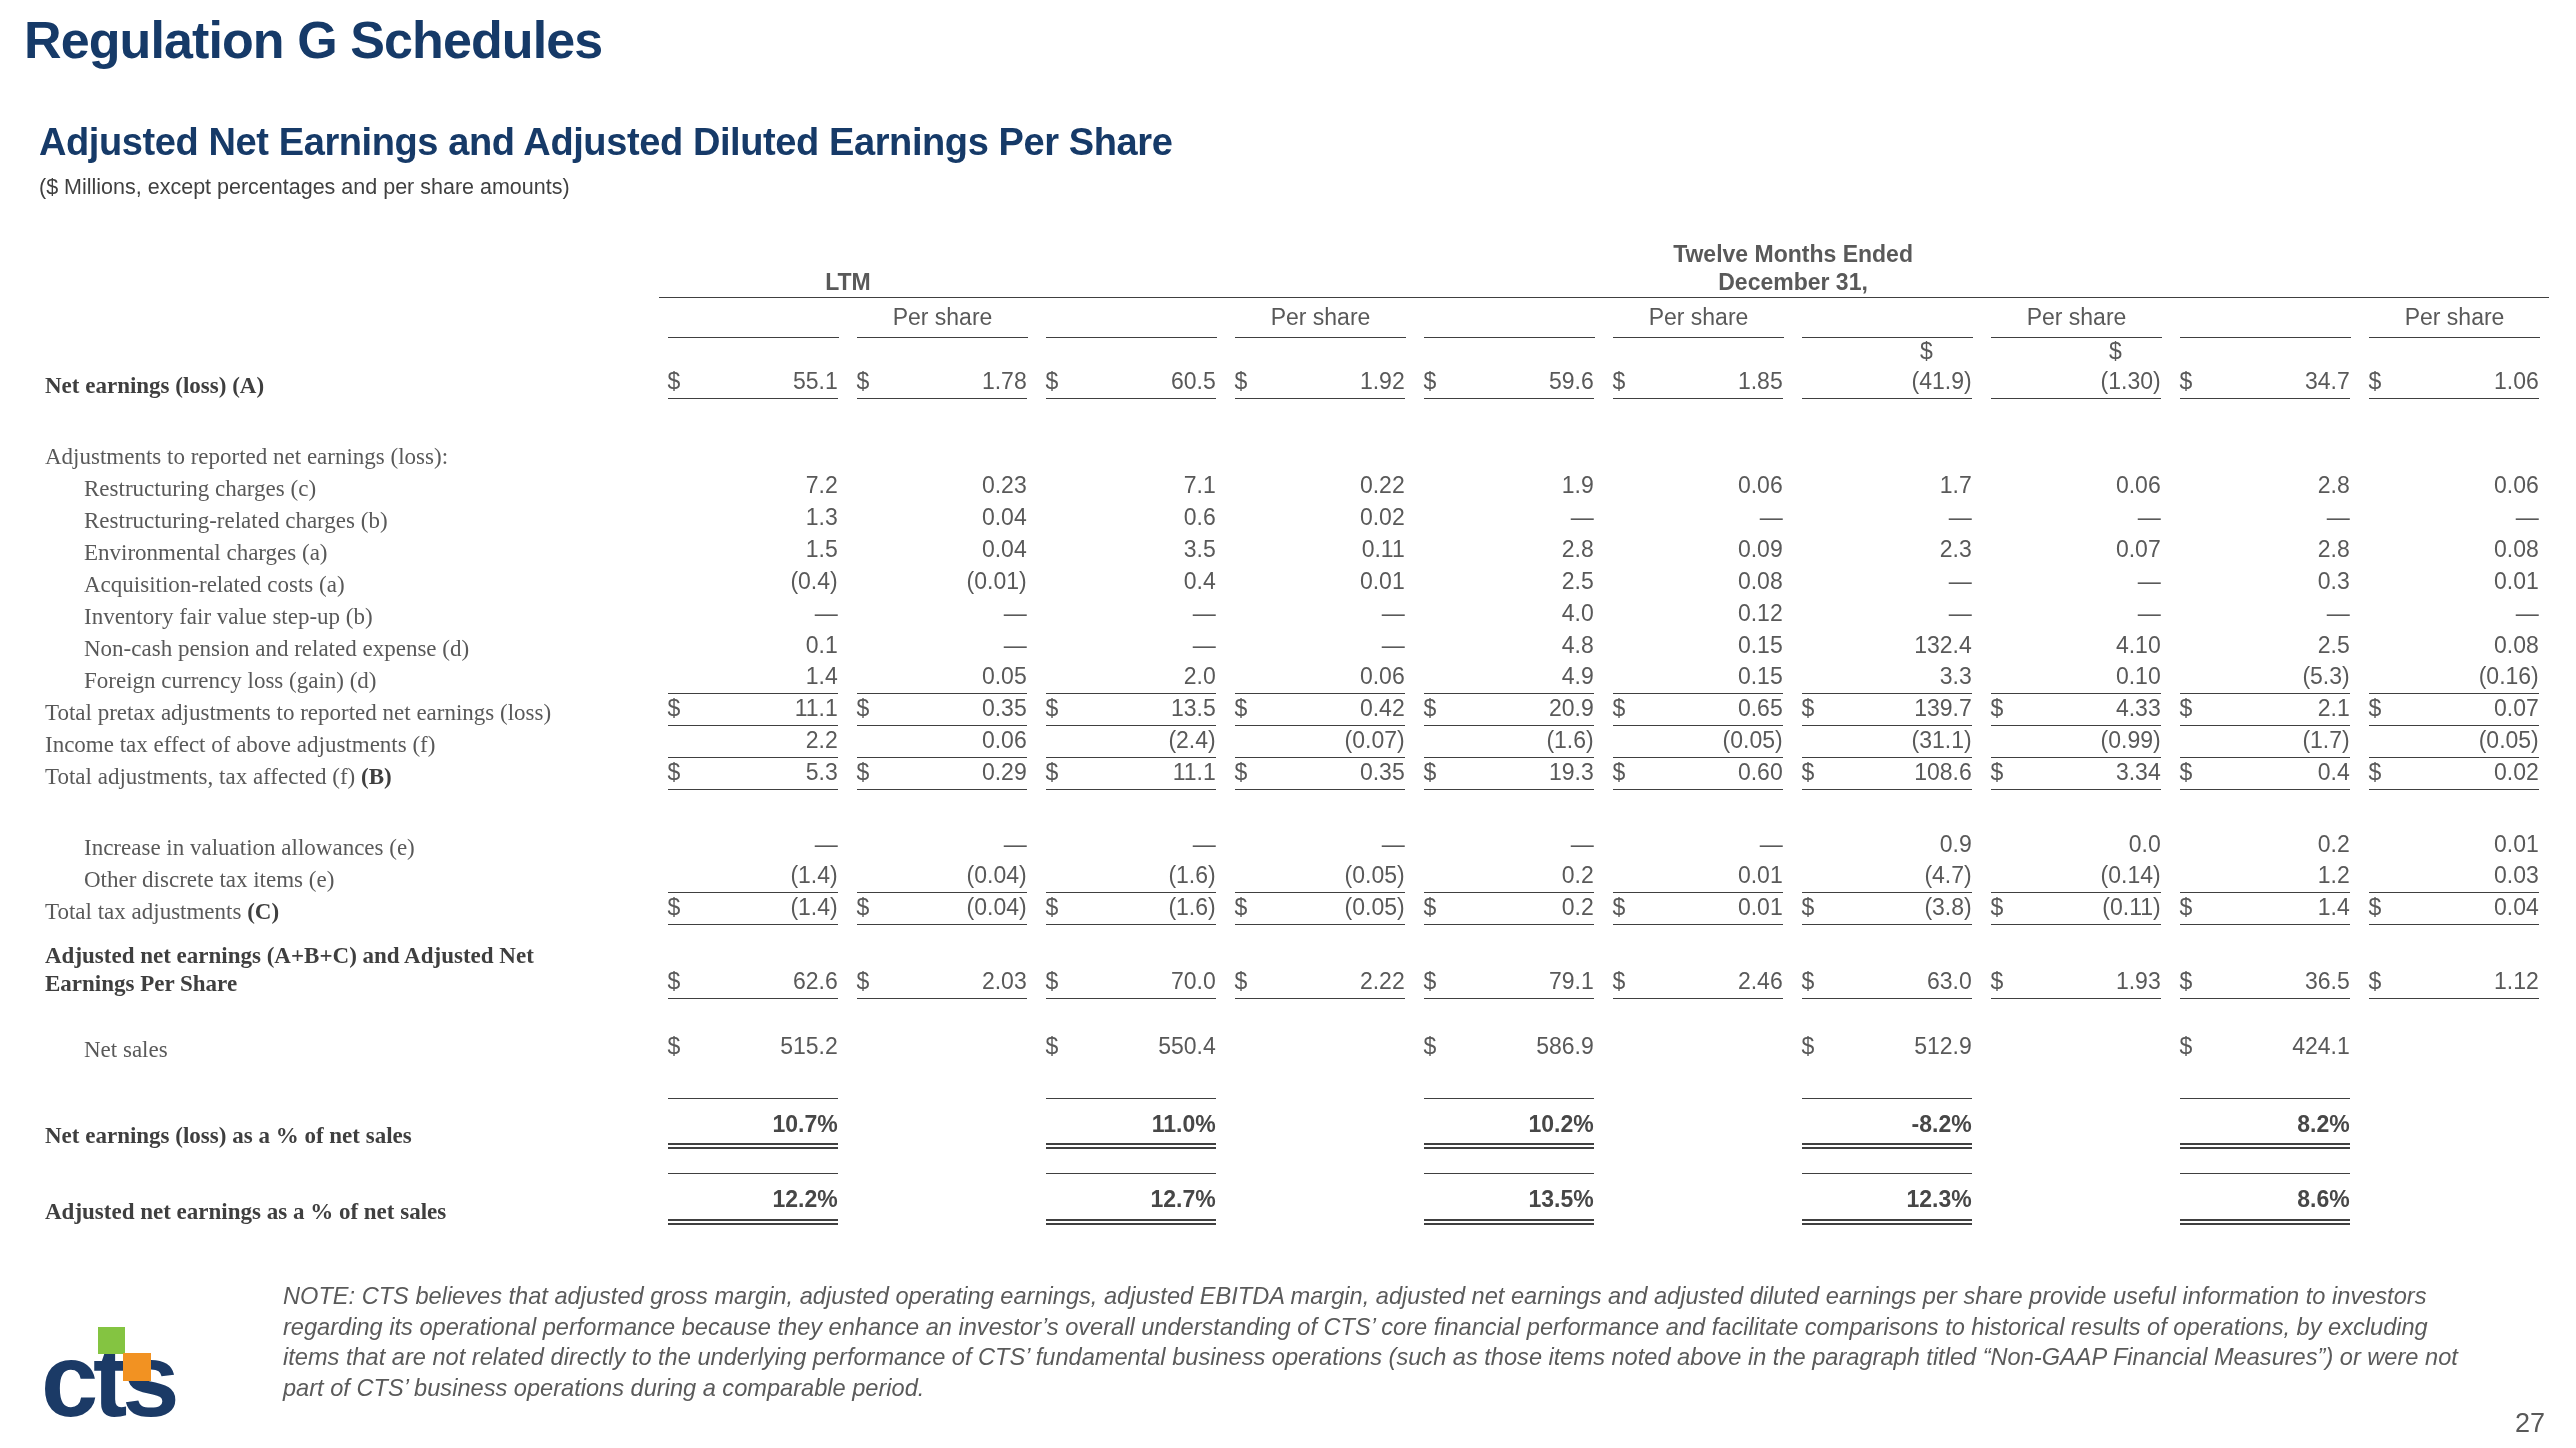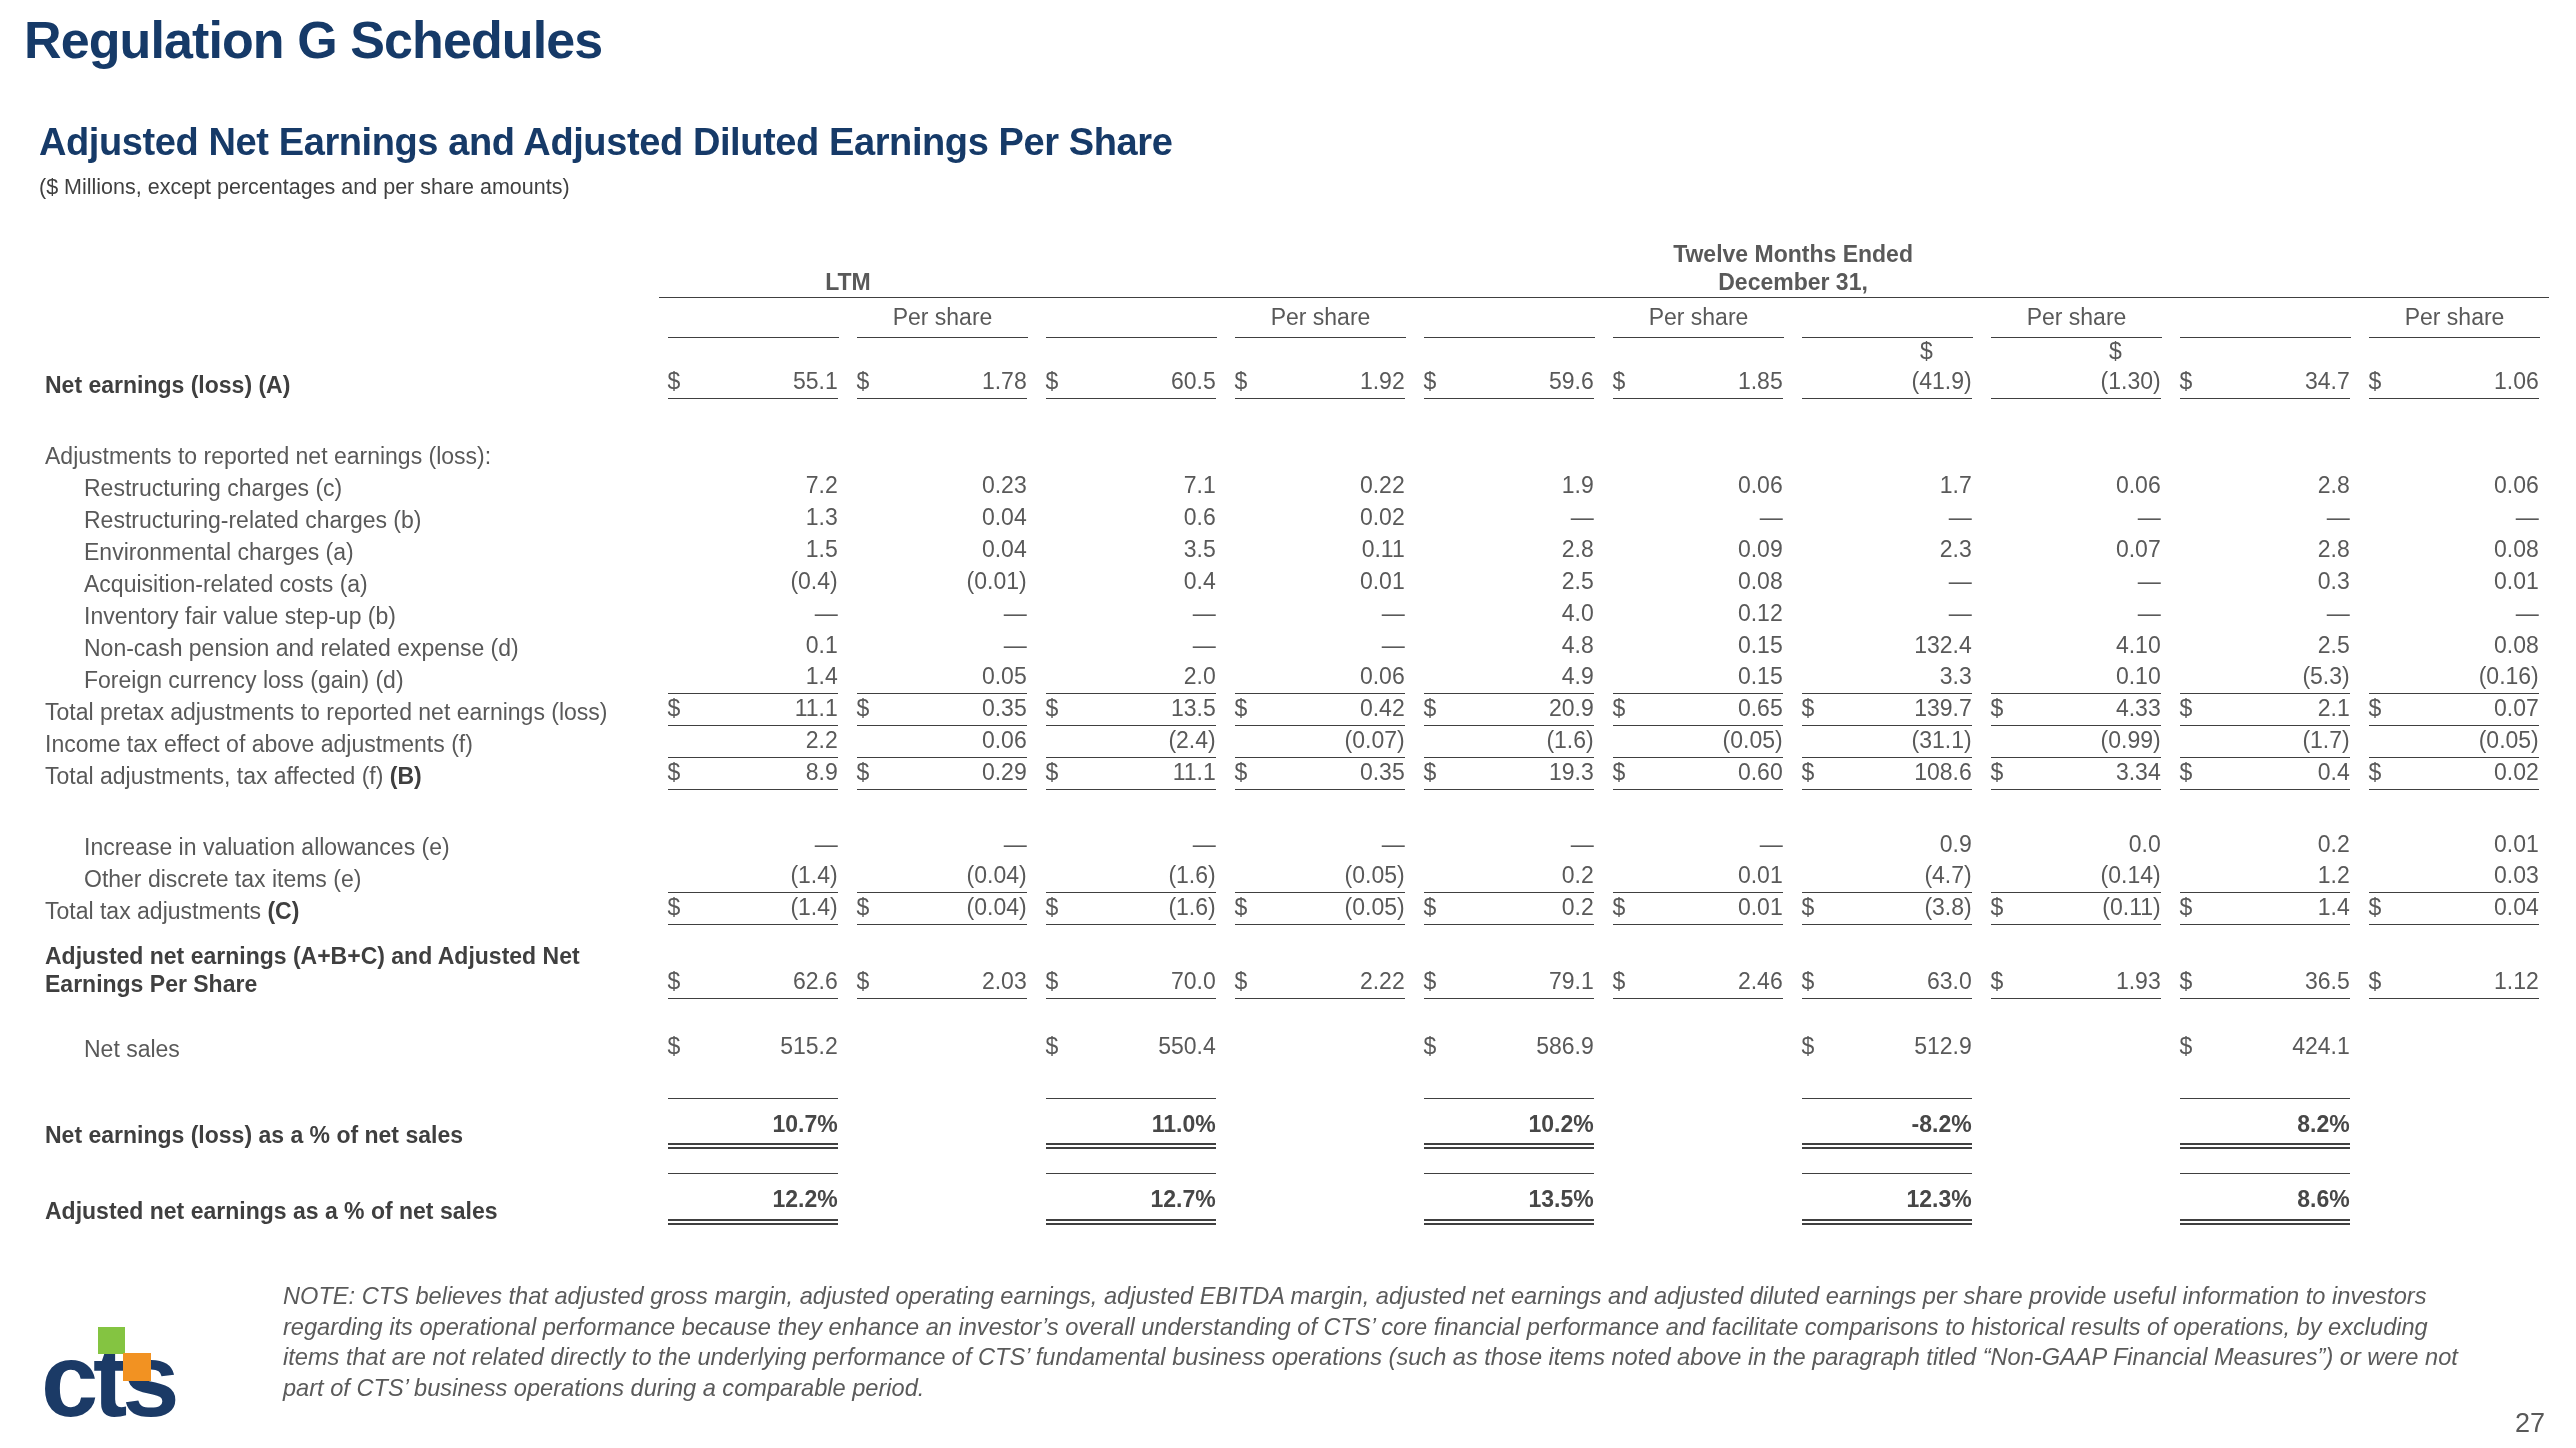--- a/index.html
+++ b/index.html
@@ -22,7 +22,7 @@
   .fin-wrap{left:45px;top:240px;}
   table.fin{border-collapse:collapse;table-layout:fixed;width:2503px;}
   table.fin td{vertical-align:bottom;padding:0;font-size:23px;color:#595959;overflow:visible;white-space:nowrap;}
-  td.lbl{font-size:23.6px;color:#545454;padding-bottom:3.4px;}
+  td.lbl{font-size:23.6px;color:#545454;padding-bottom:3.4px;font-family:Liberation Serif, serif;}
   td.lbl .bp{font-weight:bold;color:#3f3f3f;}
   td.lbl.indent{padding-left:39px;}
   td.lbl.wrap{white-space:normal;line-height:1.25;padding-right:52px;font-weight:bold;color:#3f3f3f;}

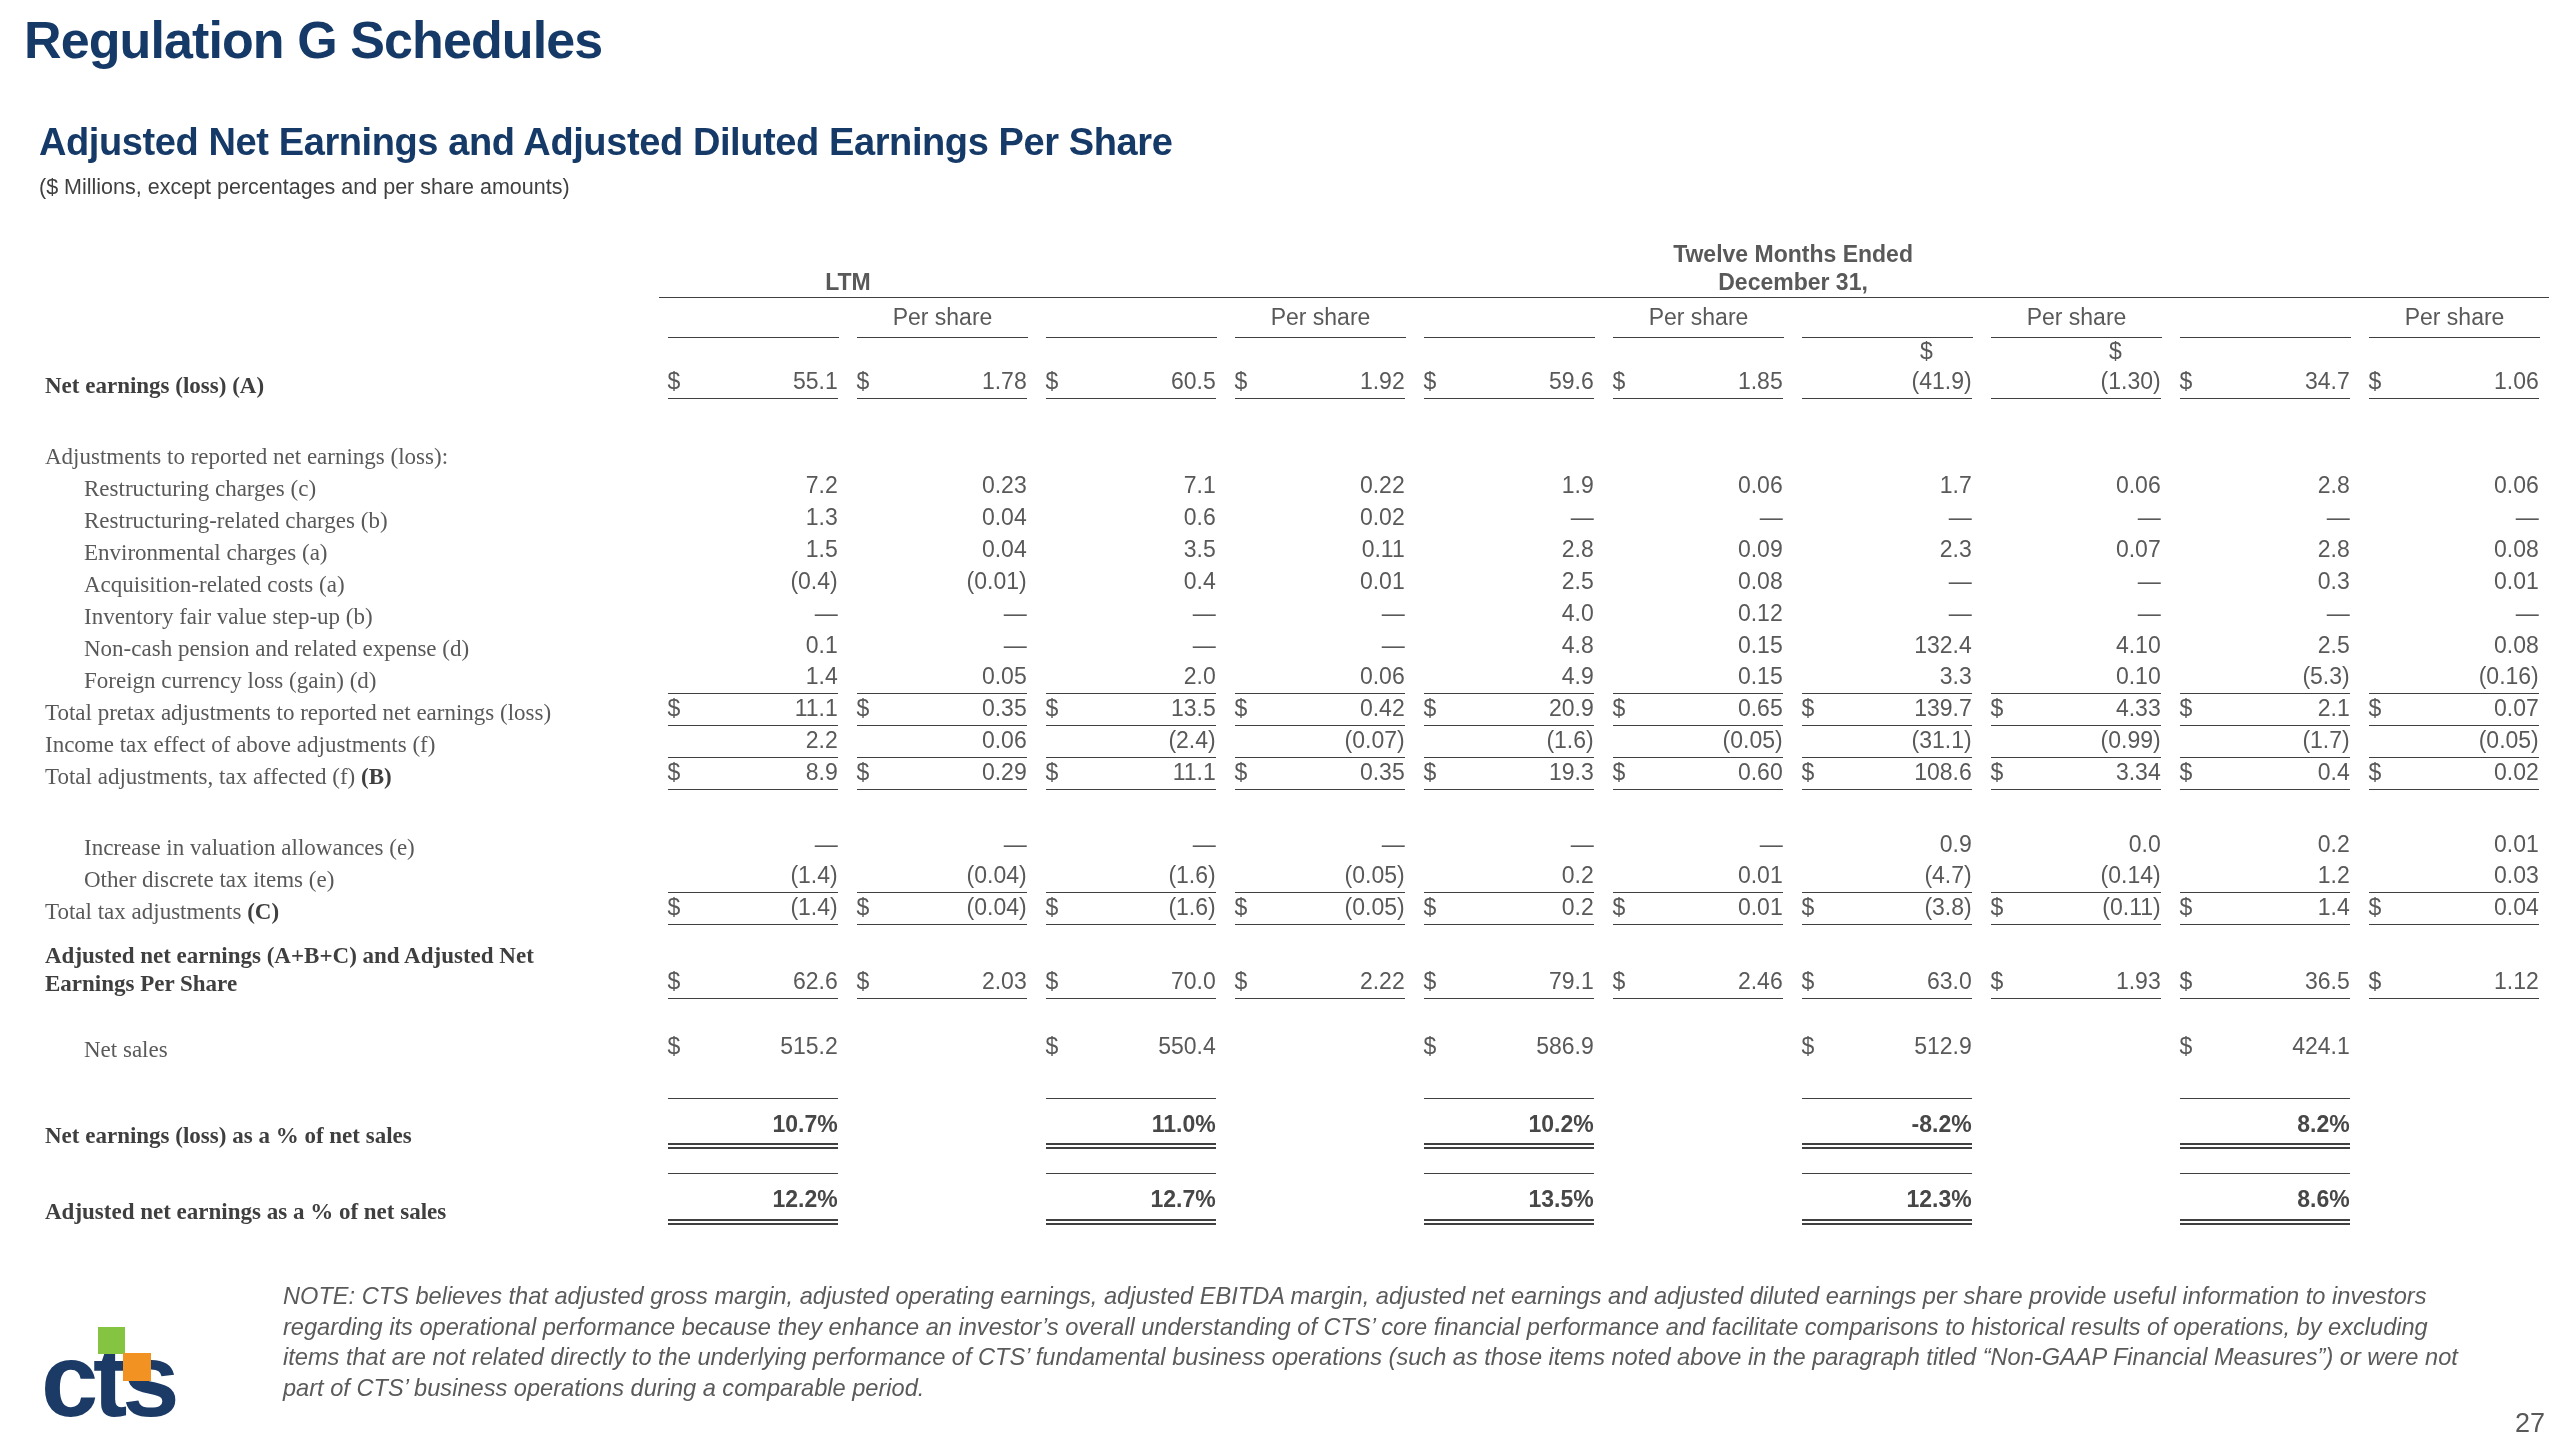--- a/index.html
+++ b/index.html
@@ -801,7 +801,7 @@
           <td>
             <div class="cell bb">
               <span class="cur">$</span>
-              <span class="val">8.9</span>
+              <span class="val">5.3</span>
             </div>
           </td>
           <td>

